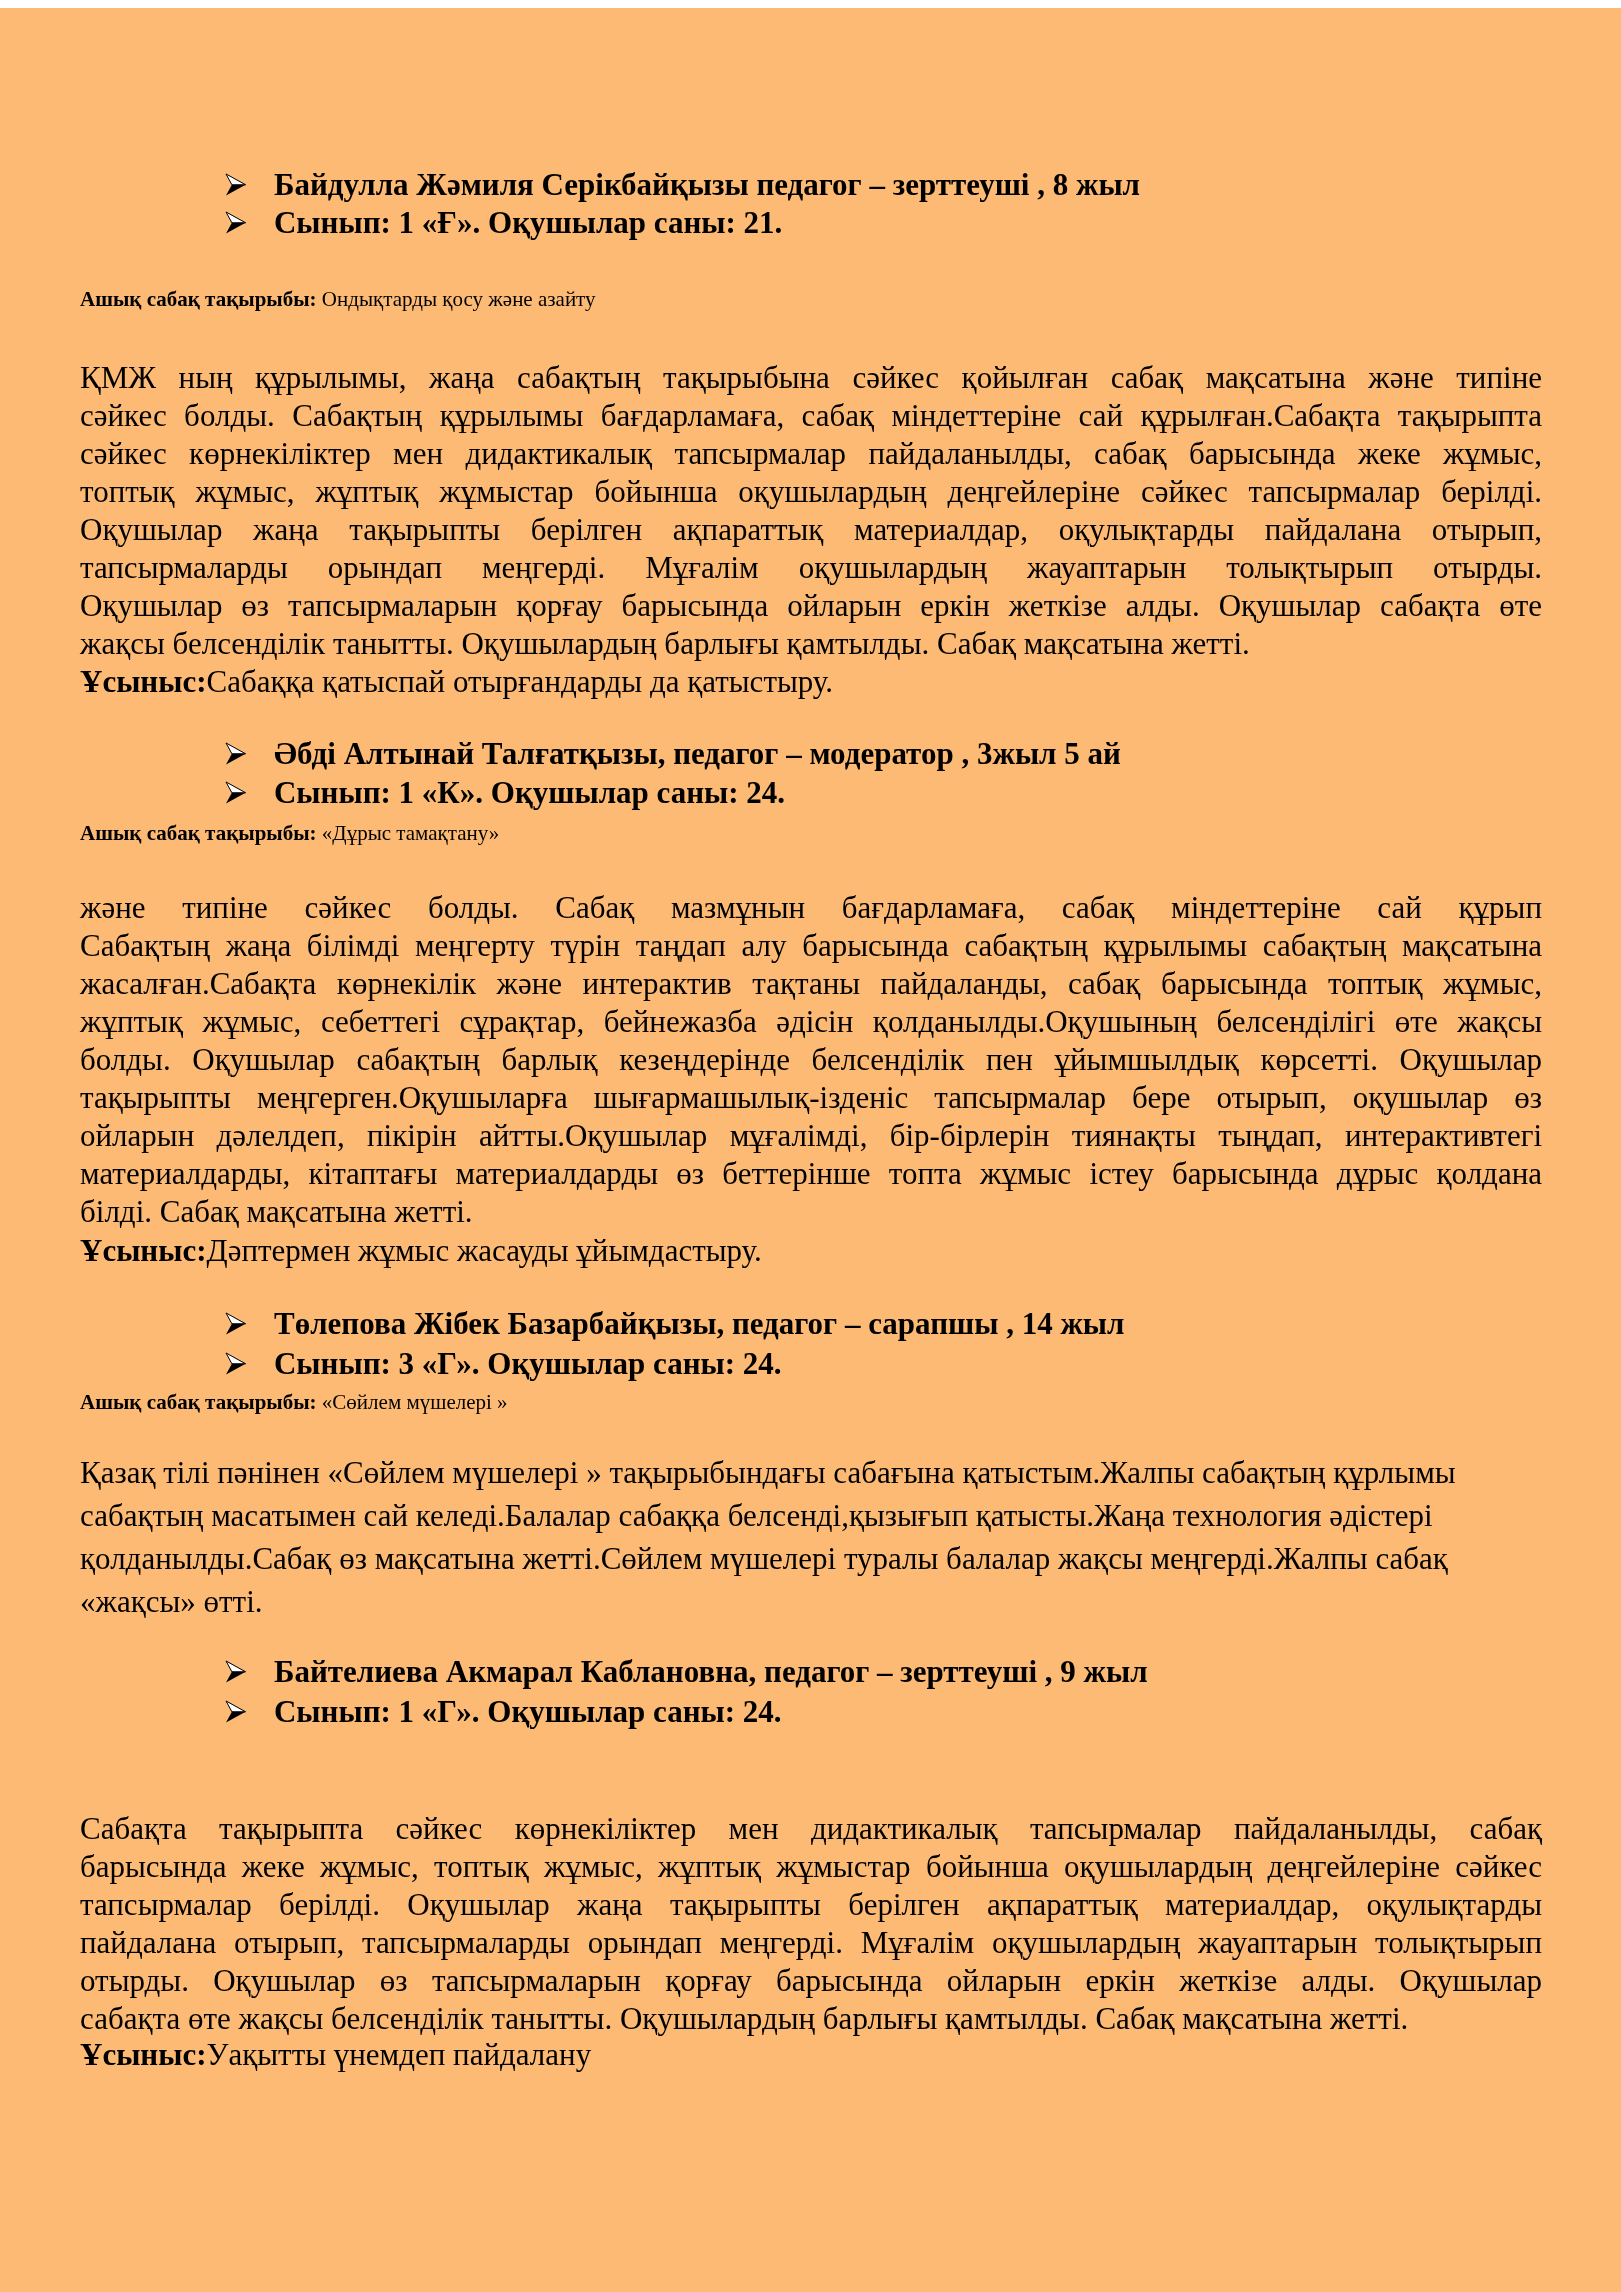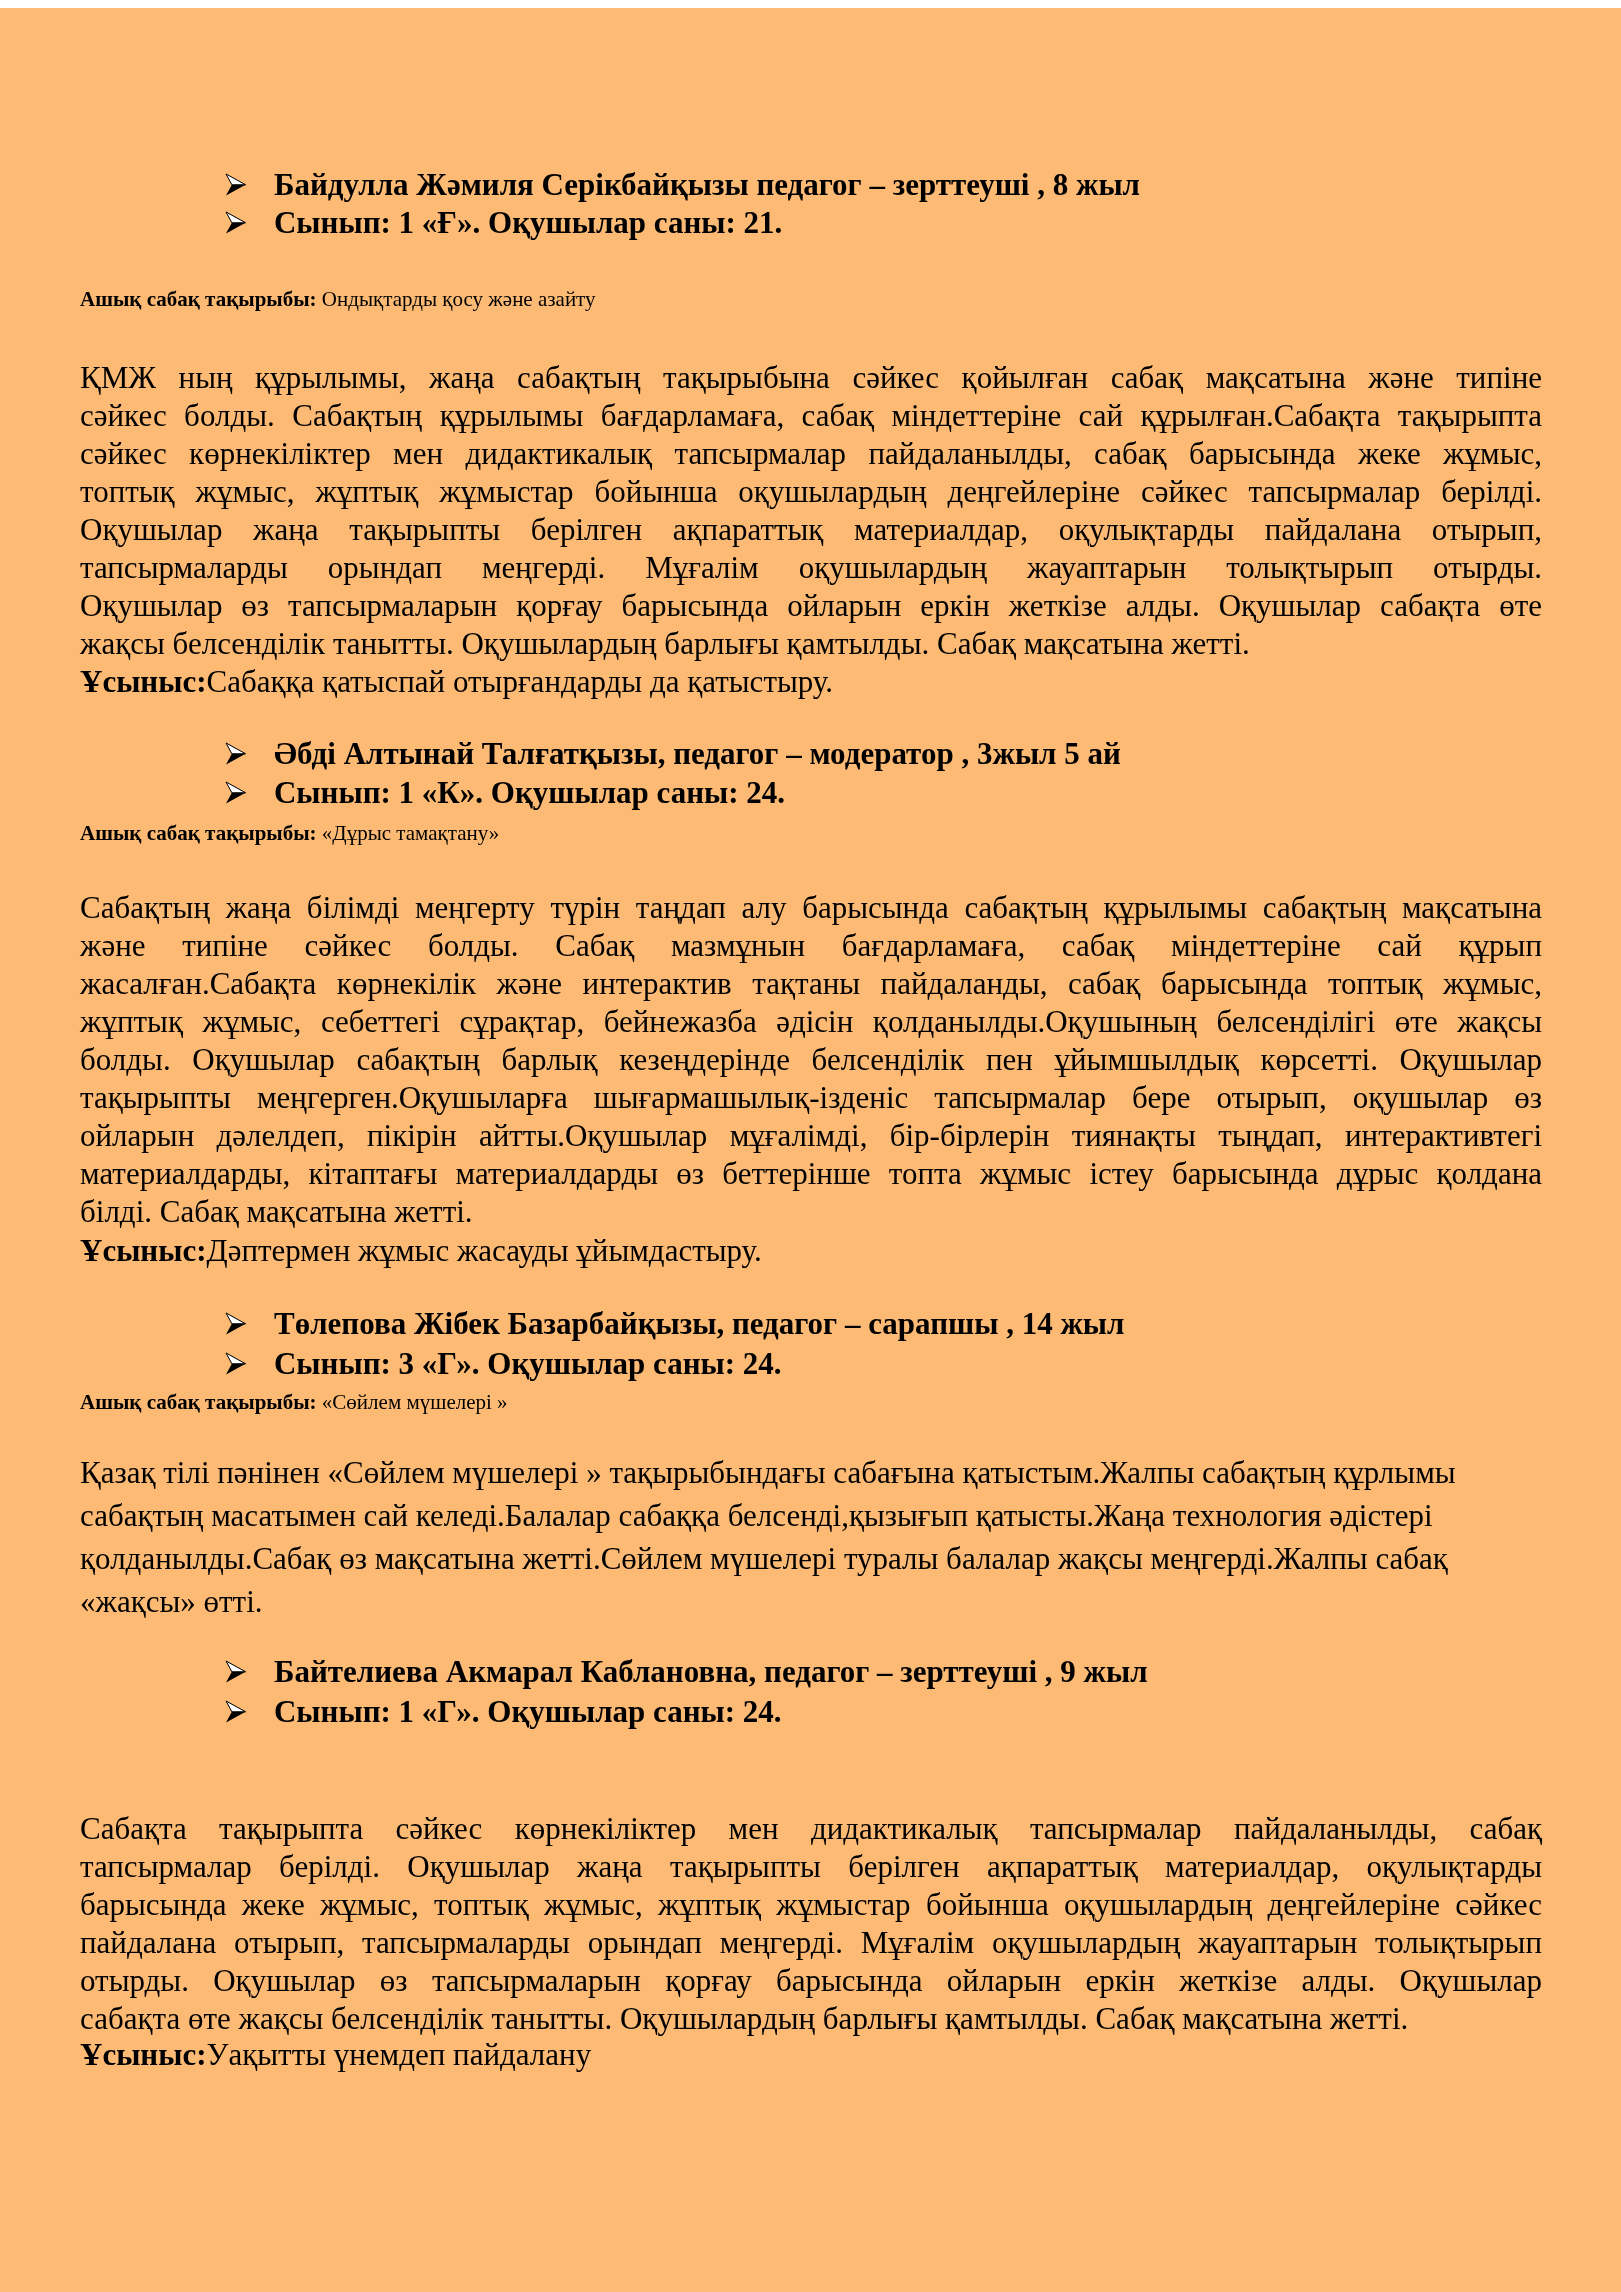--- a/index.html
+++ b/index.html
@@ -74,8 +74,8 @@
     <span class="lbl">Ашық сабақ тақырыбы:</span><span> «Дұрыс тамақтану»</span>
   </div>
   <div class="para" style="top:881px">
+    <span class="line" style="display: block; word-spacing: 27.5px;">және типіне сәйкес болды. Сабақ мазмұнын бағдарламаға, сабақ міндеттеріне сай құрып</span>
     <span class="line" style="display: block; word-spacing: 6.5px;">Сабақтың жаңа білімді меңгерту түрін таңдап алу барысында сабақтың құрылымы сабақтың мақсатына</span>
-    <span class="line" style="display: block; word-spacing: 27.5px;">және типіне сәйкес болды. Сабақ мазмұнын бағдарламаға, сабақ міндеттеріне сай құрып</span>
     <span class="line" style="display: block; word-spacing: 11px;">жасалған.Сабақта көрнекілік және интерактив тақтаны пайдаланды, сабақ барысында топтық жұмыс,</span>
     <span class="line" style="display: block; word-spacing: 10px;">жұптық жұмыс, себеттегі сұрақтар, бейнежазба әдісін қолданылды.Оқушының белсенділігі өте жақсы</span>
     <span class="line" style="display: block; word-spacing: 12.2px;">болды. Оқушылар сабақтың барлық кезеңдерінде белсенділік пен ұйымшылдық көрсетті. Оқушылар</span>

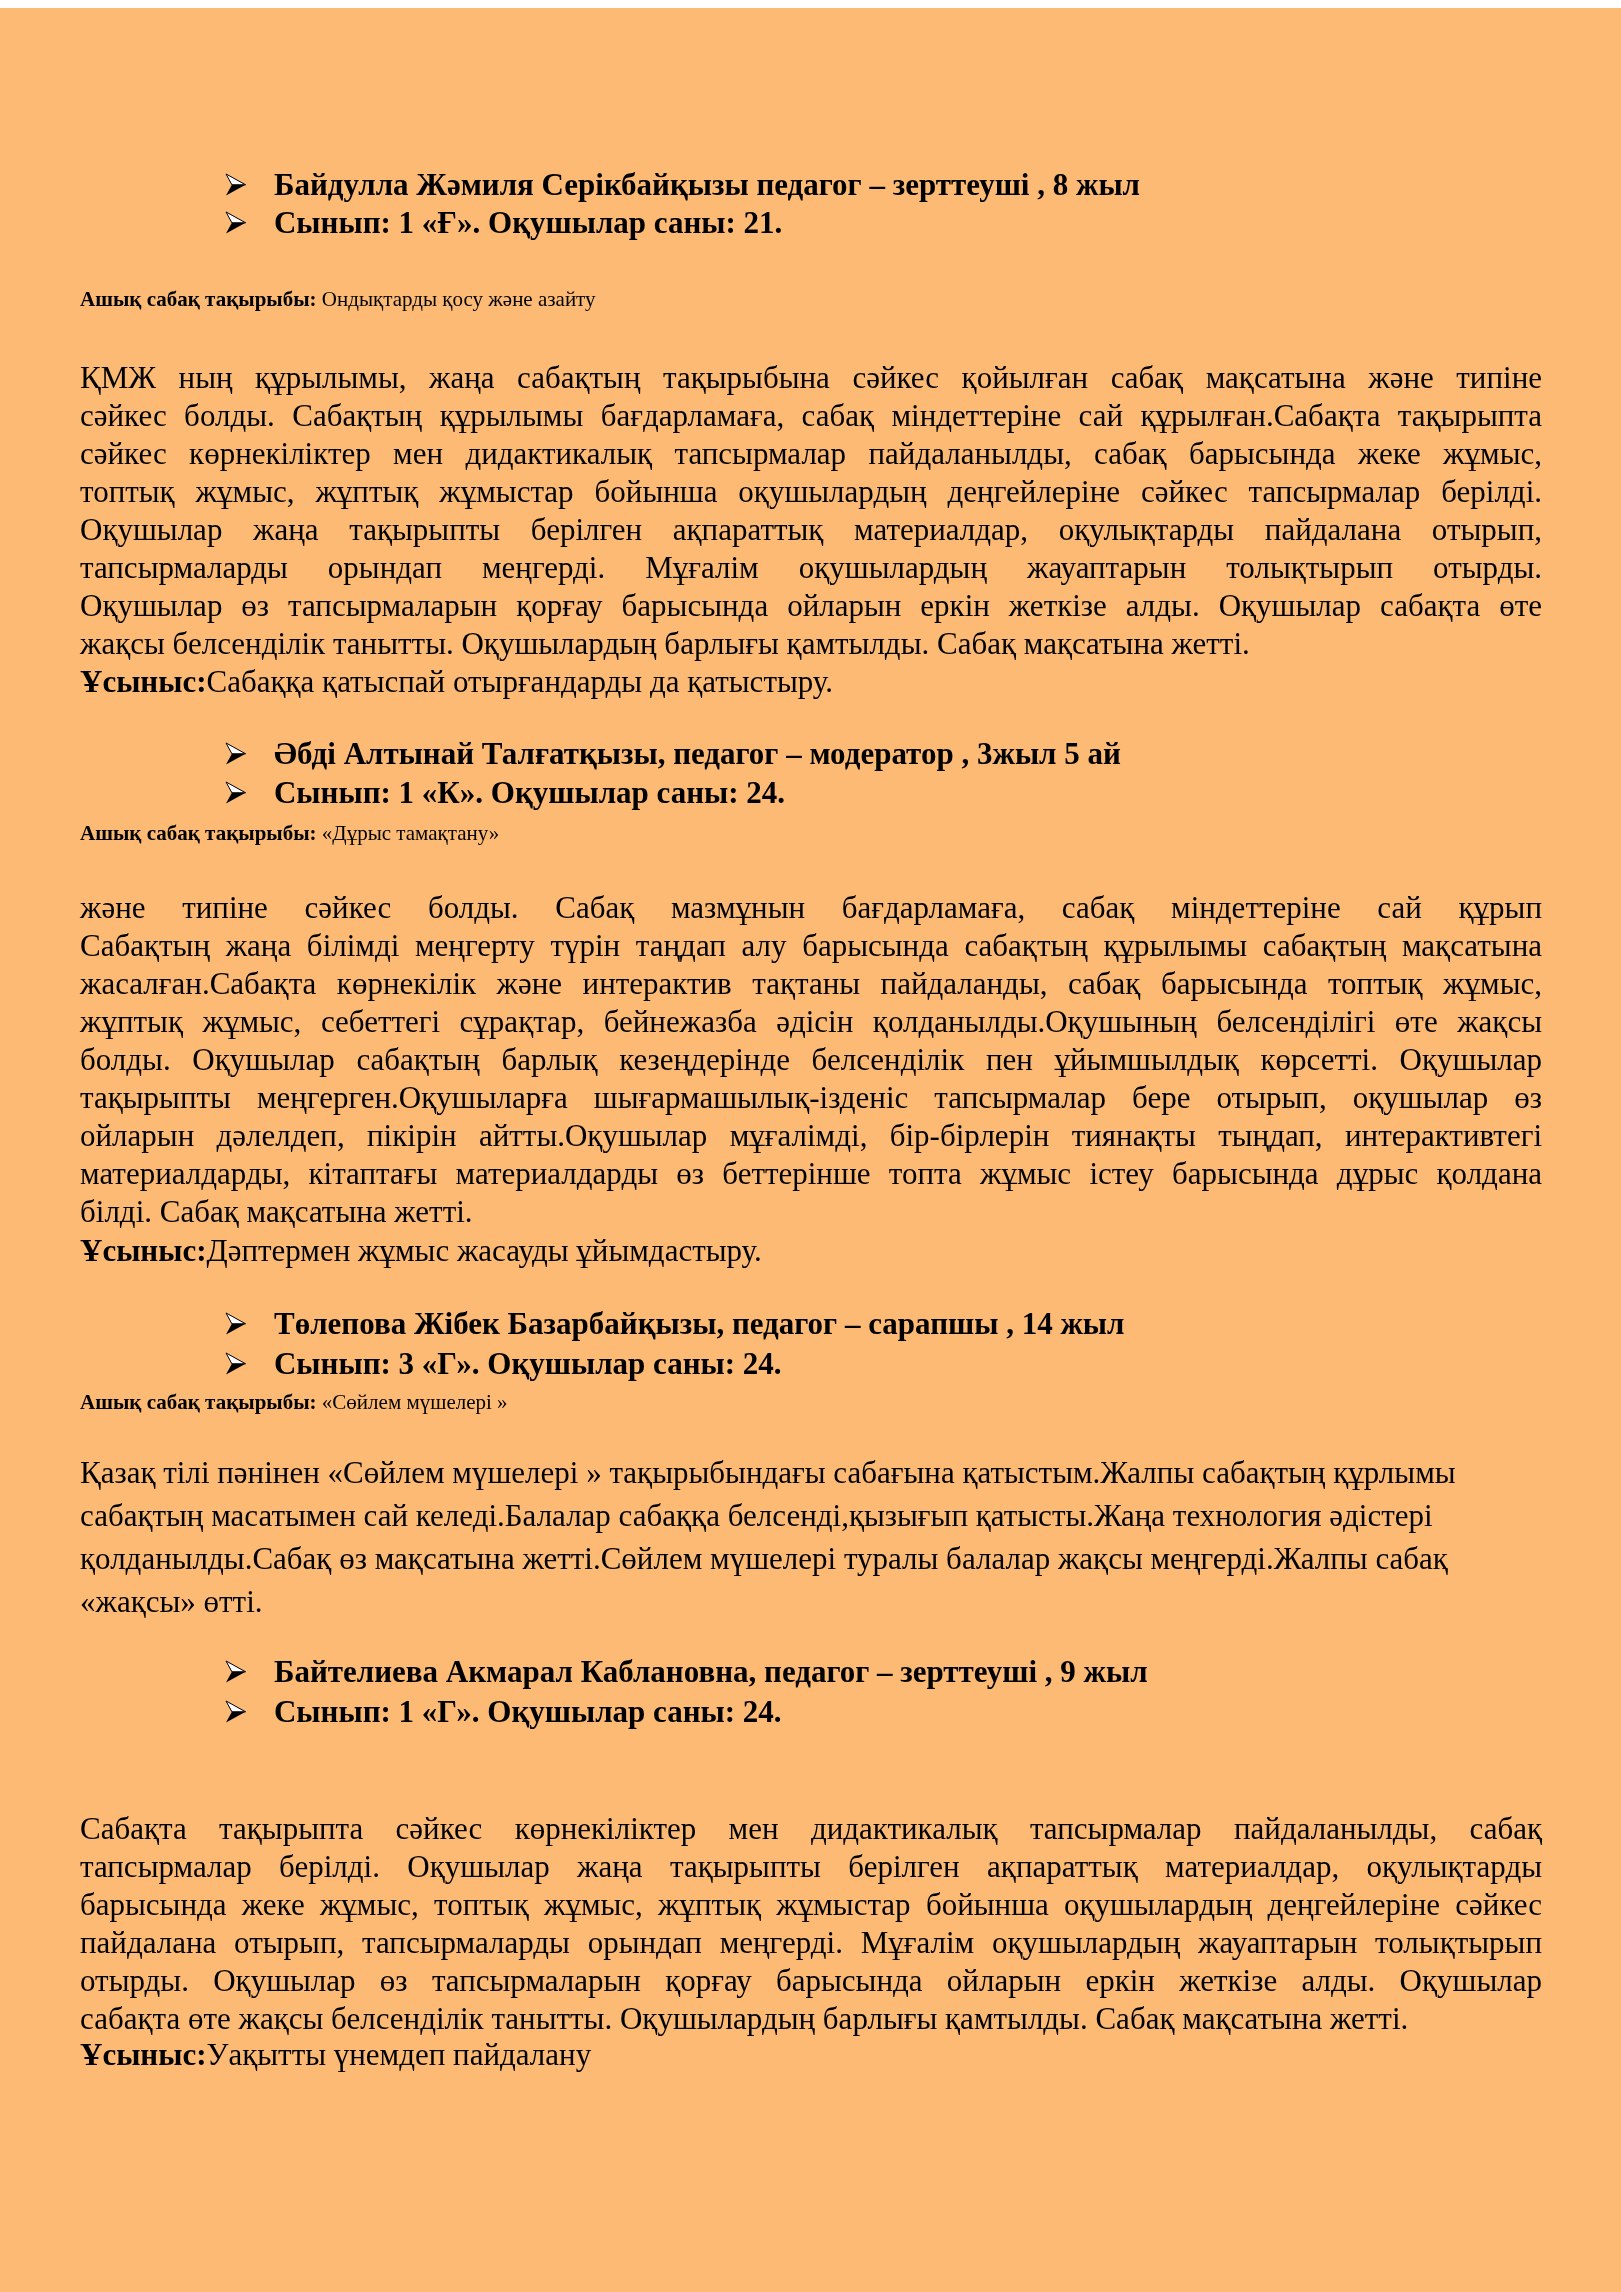--- a/index.html
+++ b/index.html
@@ -128,8 +128,8 @@
   </div>
   <div class="para" style="top:1802px">
     <span class="line" style="display: block; word-spacing: 23px;">Сабақта тақырыпта сәйкес көрнекіліктер мен дидактикалық тапсырмалар пайдаланылды, сабақ</span>
+    <span class="line" style="display: block; word-spacing: 5.9px;">барысында жеке жұмыс, топтық жұмыс, жұптық жұмыстар бойынша оқушылардың деңгейлеріне сәйкес</span>
     <span class="line" style="display: block; word-spacing: 18px;">тапсырмалар берілді. Оқушылар жаңа тақырыпты берілген ақпараттық материалдар, оқулықтарды</span>
-    <span class="line" style="display: block; word-spacing: 5.9px;">барысында жеке жұмыс, топтық жұмыс, жұптық жұмыстар бойынша оқушылардың деңгейлеріне сәйкес</span>
     <span class="line" style="display: block; word-spacing: 8px;">пайдалана отырып, тапсырмаларды орындап меңгерді. Мұғалім оқушылардың жауаптарын толықтырып</span>
     <span class="line" style="display: block; word-spacing: 15px;">отырды. Оқушылар өз тапсырмаларын қорғау барысында ойларын еркін жеткізе алды. Оқушылар</span>
     <span class="line last" style="display: block;">сабақта өте жақсы белсенділік танытты. Оқушылардың барлығы қамтылды. Сабақ мақсатына жетті.</span>

